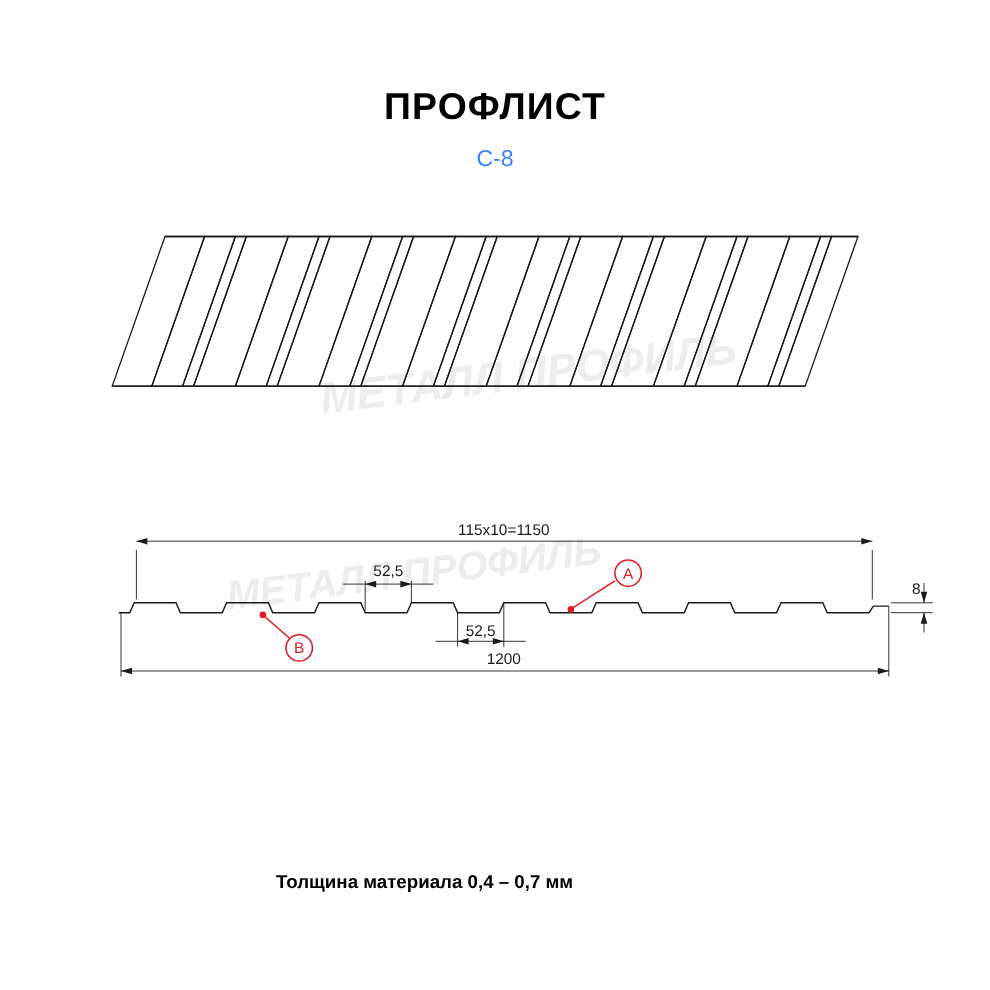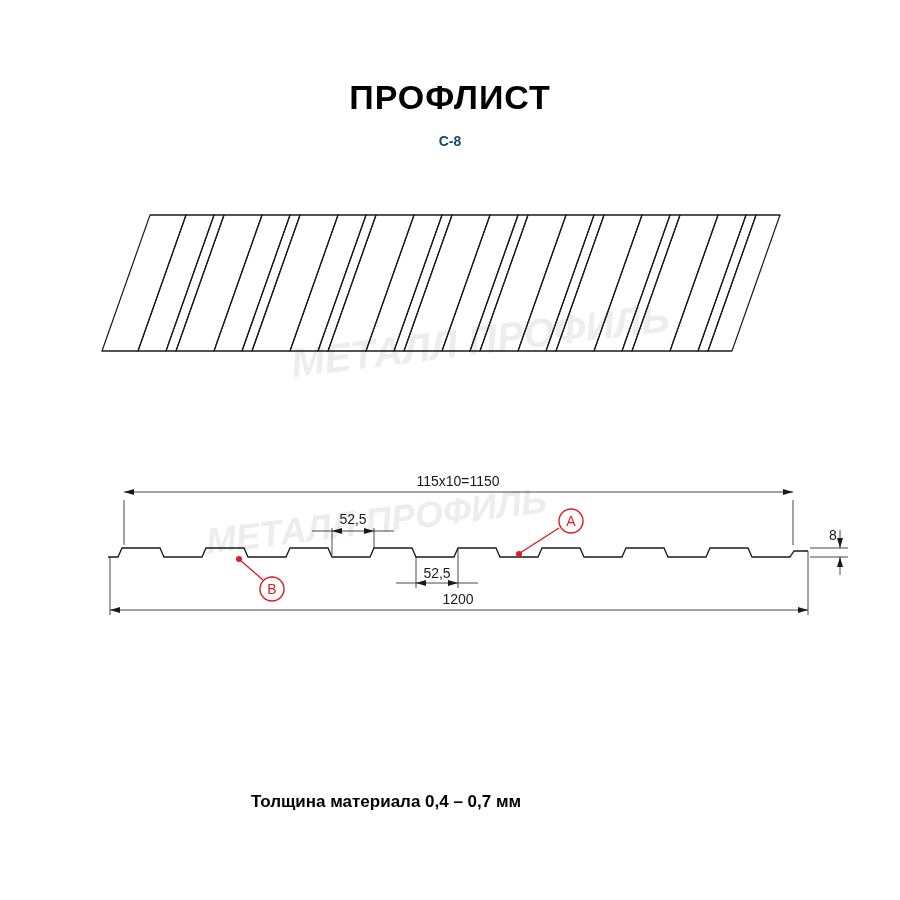--- a/index.html
+++ b/index.html
@@ -38,9 +38,8 @@
     top: 133px;
     width: 900px;
     text-align: center;
-    font-size: 14px;
-    color: #0c4a6e;
-    font-weight: bold;
+    font-size: 21px;
+    color: #3b82f6;
   }
   .footnote {
     position: absolute;

